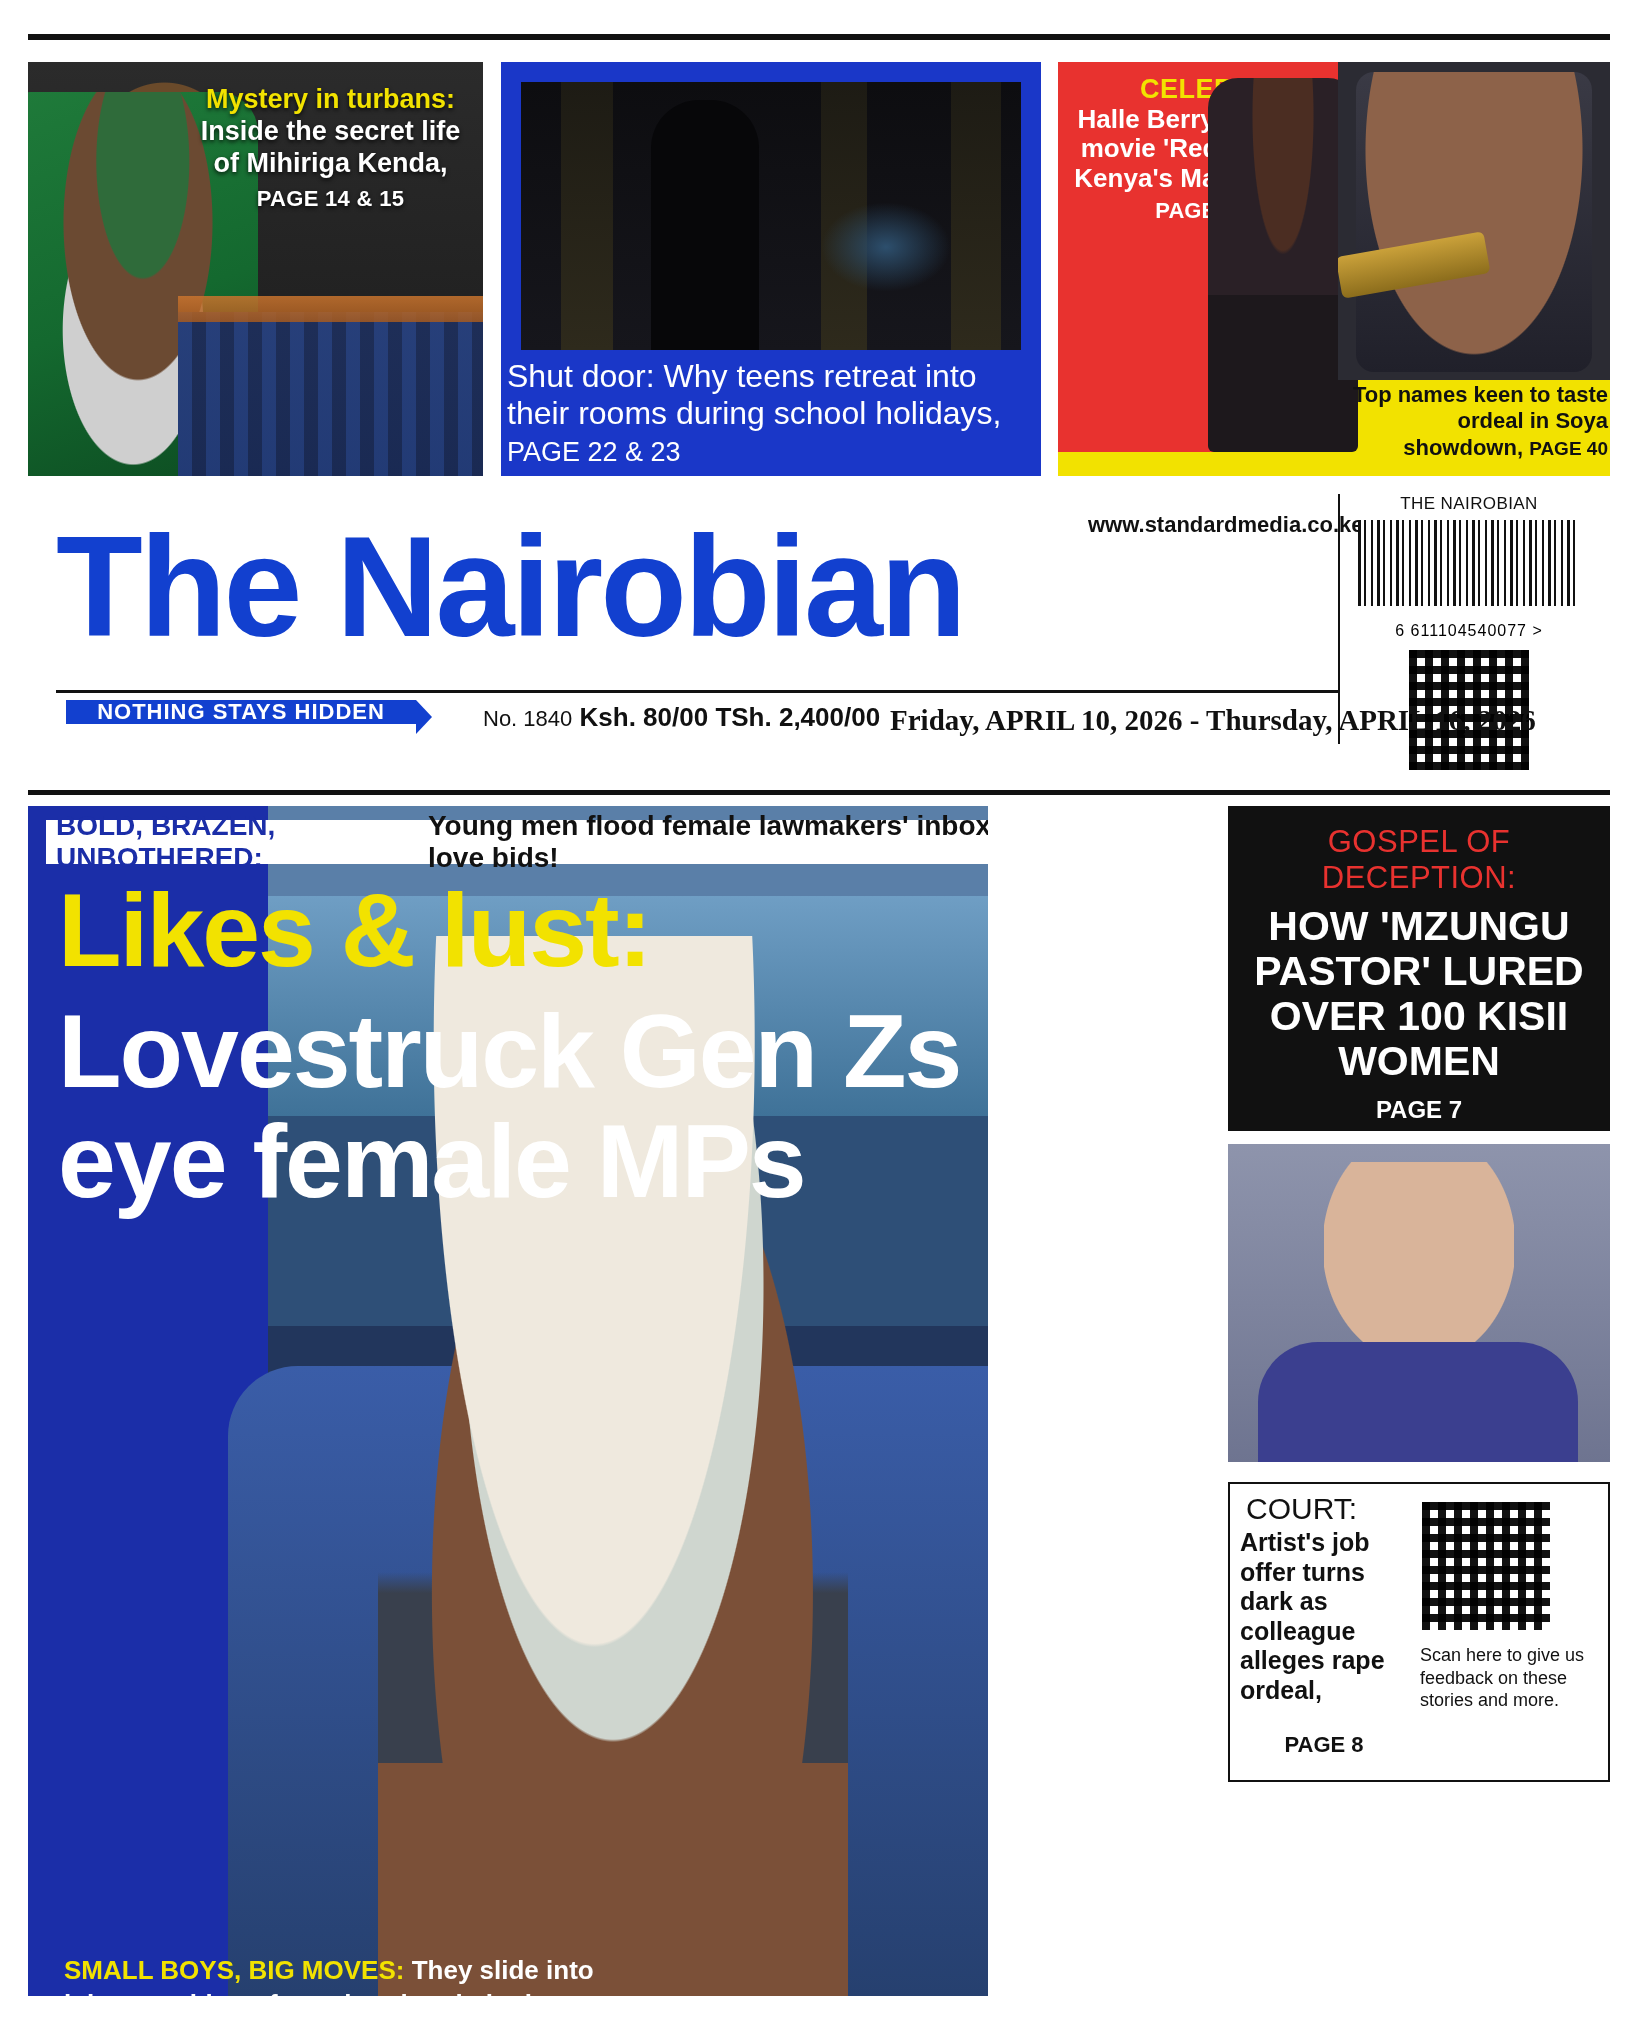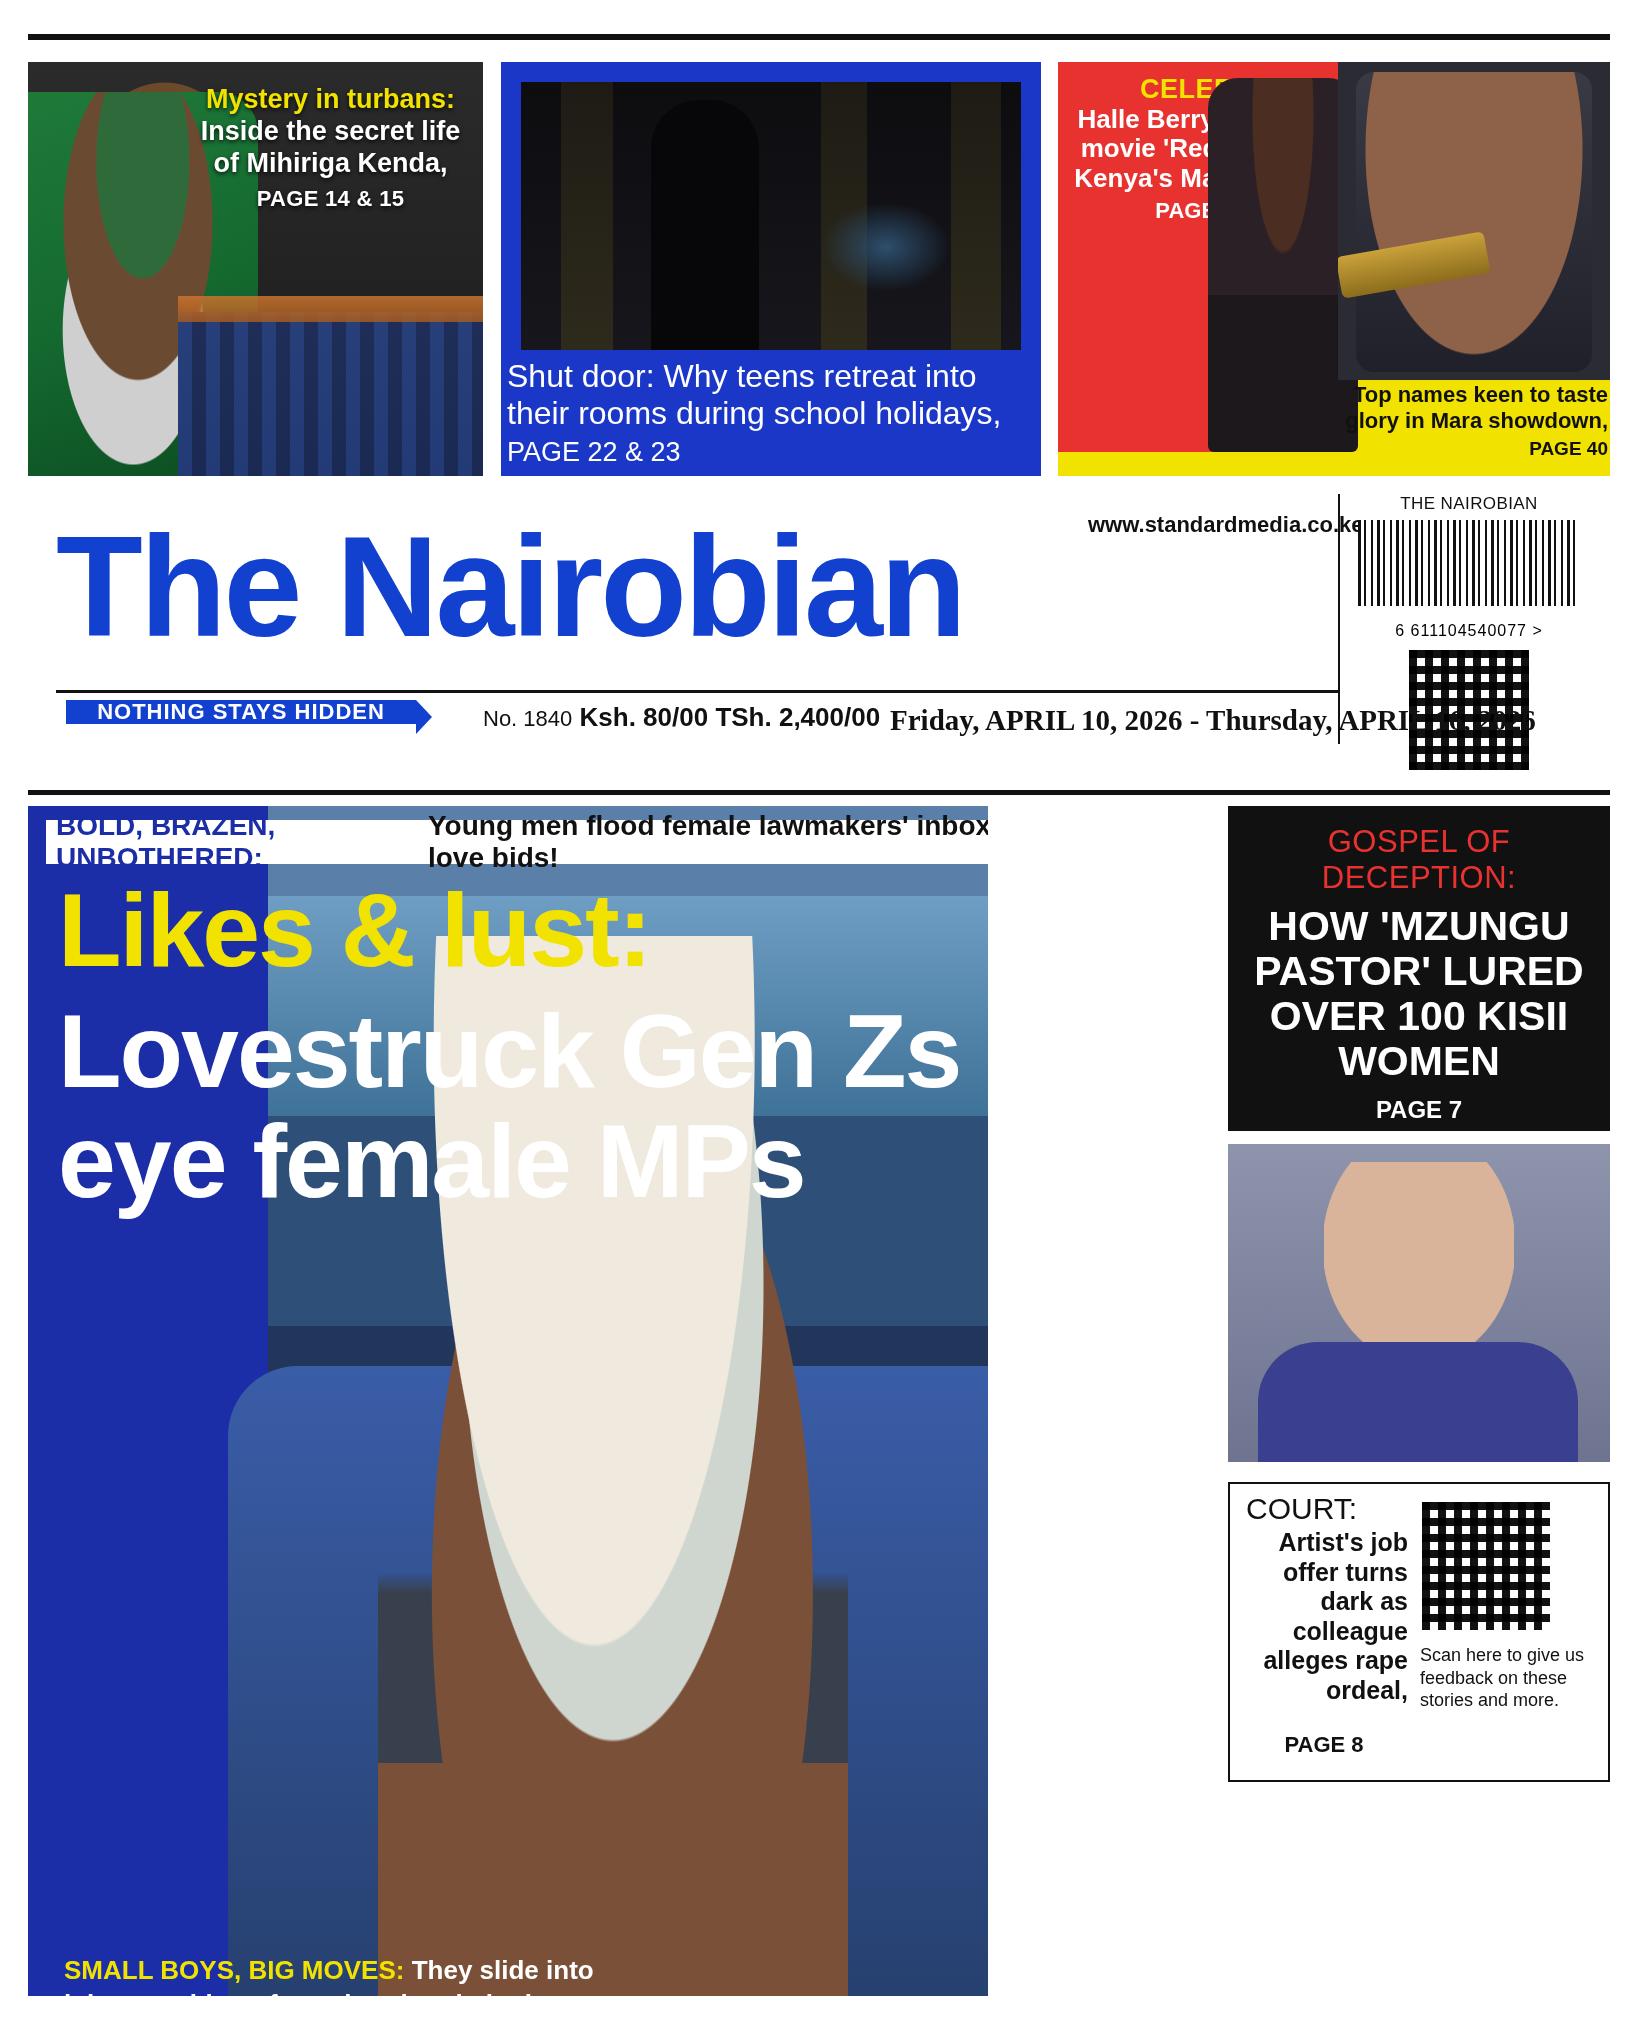--- a/index.html
+++ b/index.html
@@ -174,7 +174,7 @@
         <div class="c-medal"></div>
       </div>
       <div class="c-cap">
-        <span>Top names keen to taste glory in Mara showdown,</span>
+        <span>Top names keen to taste ordeal in Soya showdown,</span>
         <span class="pg">PAGE 40</span>
       </div>
     </div>

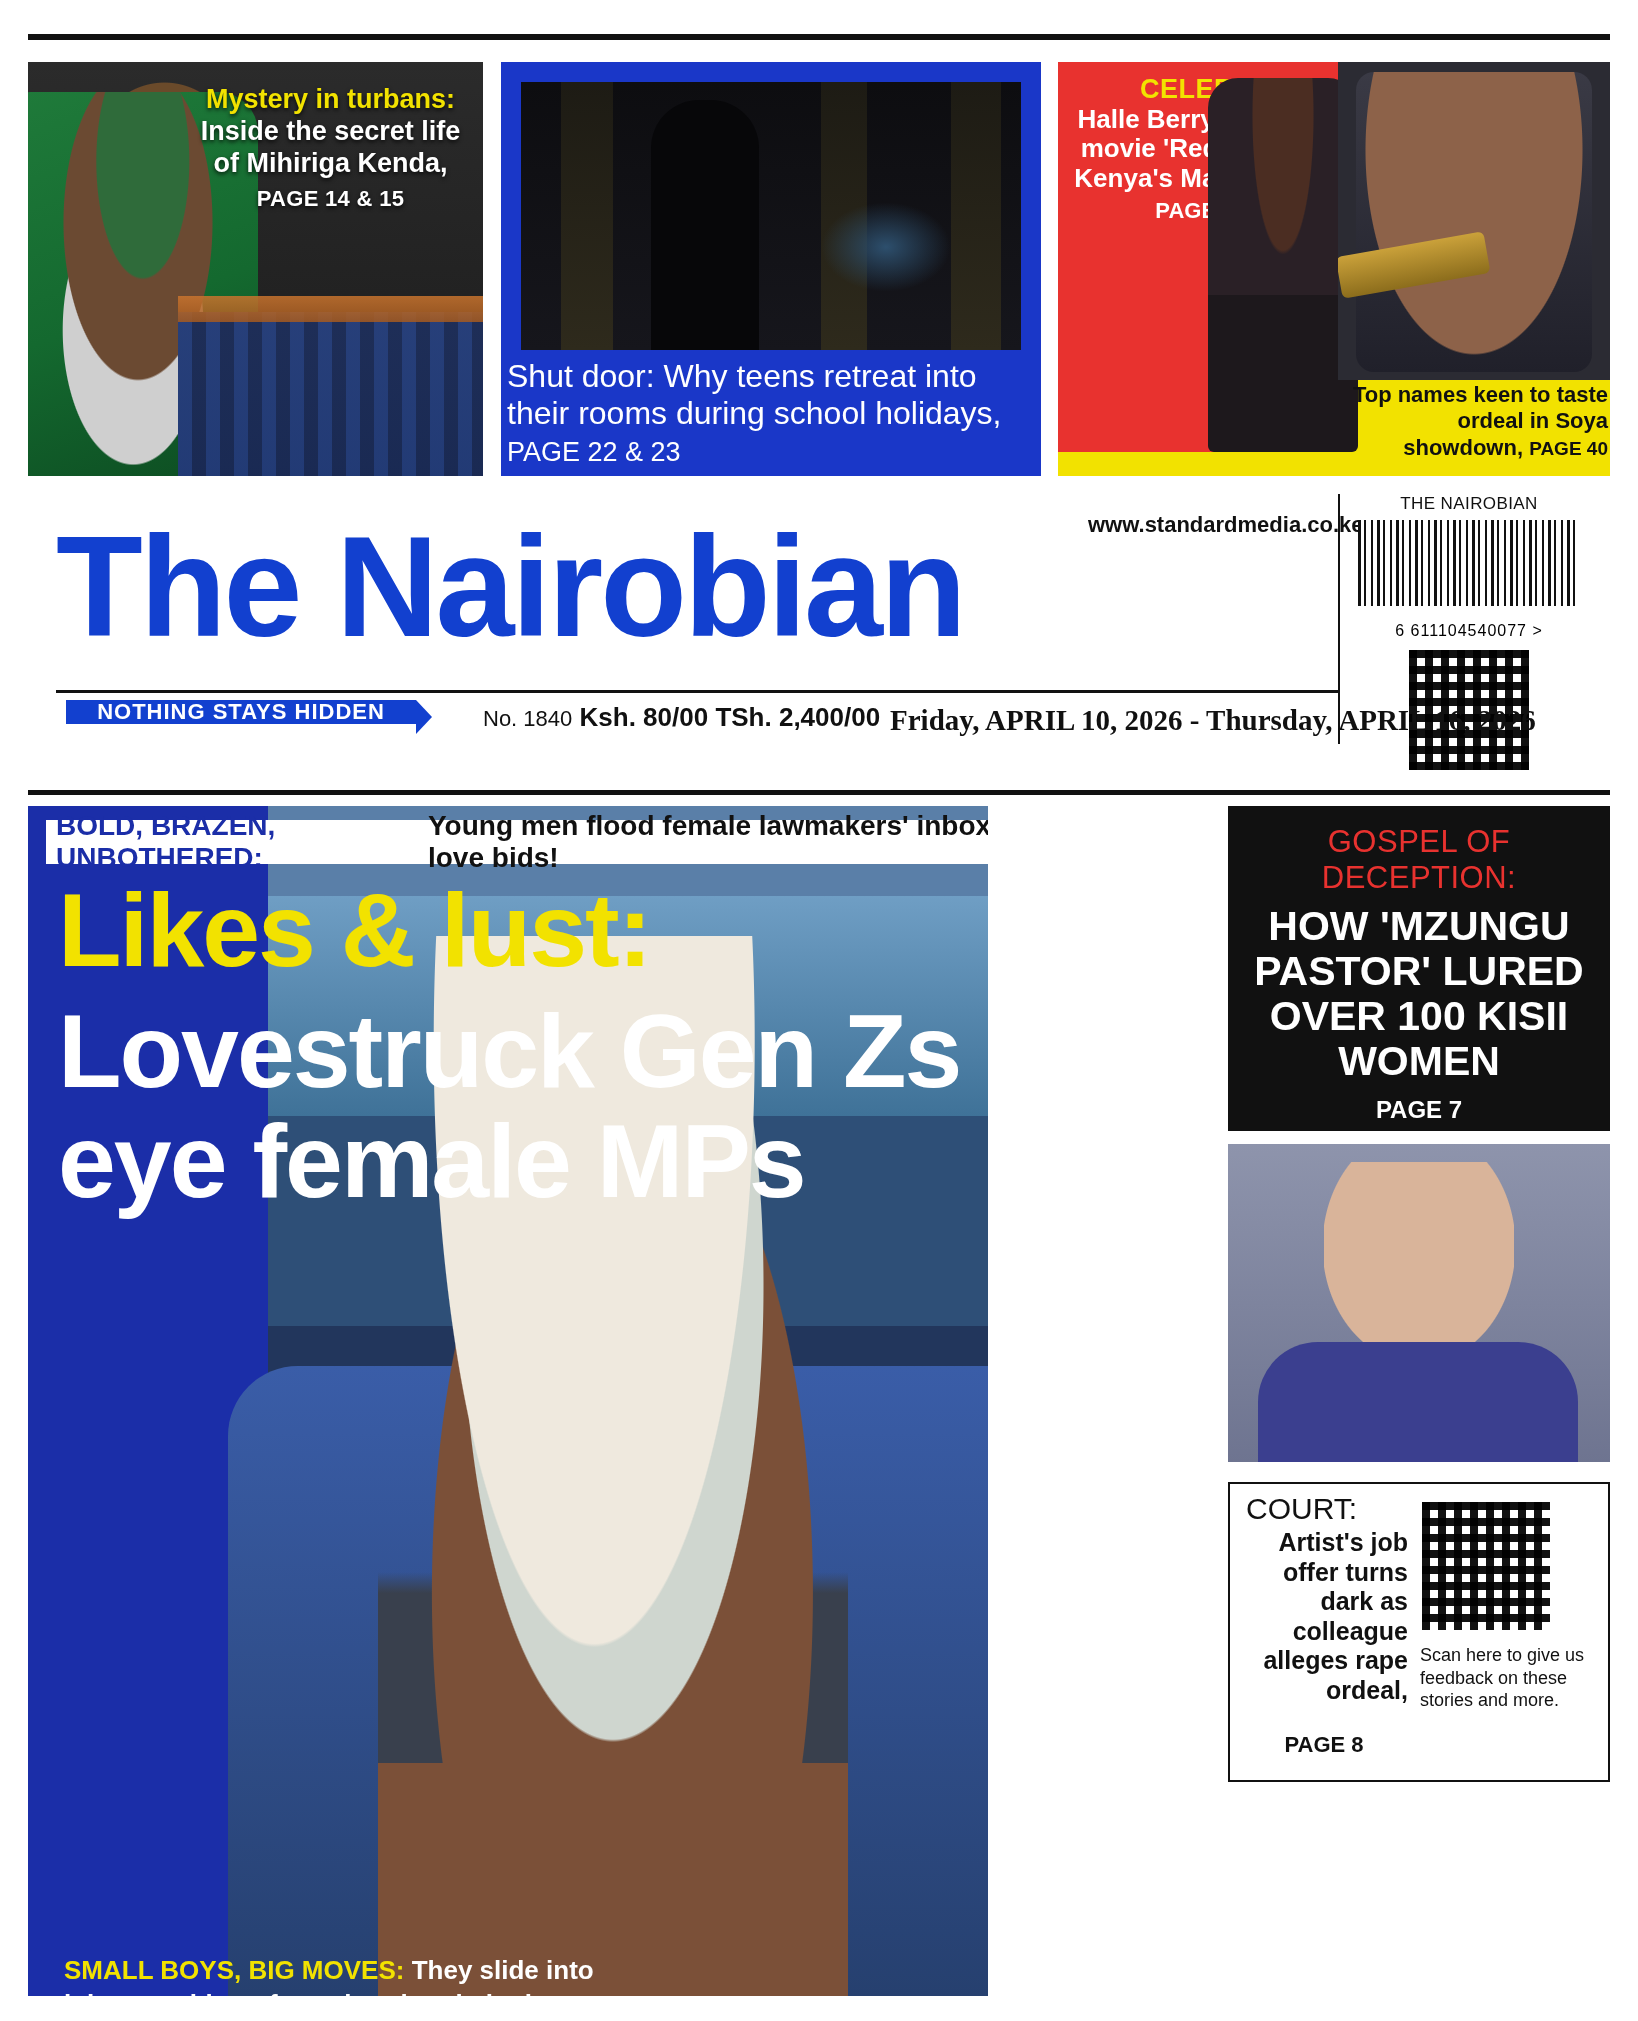--- a/index.html
+++ b/index.html
@@ -119,7 +119,7 @@
   .rphoto .shirt{position:absolute;left:30px;bottom:0;width:320px;height:120px;background:#3b3f8f;border-radius:60px 60px 0 0;}
   .courtbox{position:absolute;left:0;top:676px;width:382px;height:300px;border:2px solid #111;box-sizing:border-box;}
   .court-kick{position:absolute;left:16px;top:8px;font-size:30px;color:#111;}
-  .court-head{position:absolute;left:10px;top:44px;width:168px;text-align:right;font-size:25px;font-weight:bold;line-height:1.18;color:#111;}
+  .court-head{position:absolute;left:10px;top:44px;width:168px;text-align:left;font-size:25px;font-weight:bold;line-height:1.18;color:#111;}
   .court-page{position:absolute;left:10px;top:248px;width:168px;text-align:center;font-size:22px;font-weight:bold;color:#111;}
   .court-qr{position:absolute;left:192px;top:18px;width:128px;height:128px;background:
      repeating-linear-gradient(90deg,#111 0 8px,#fff 8px 16px),

